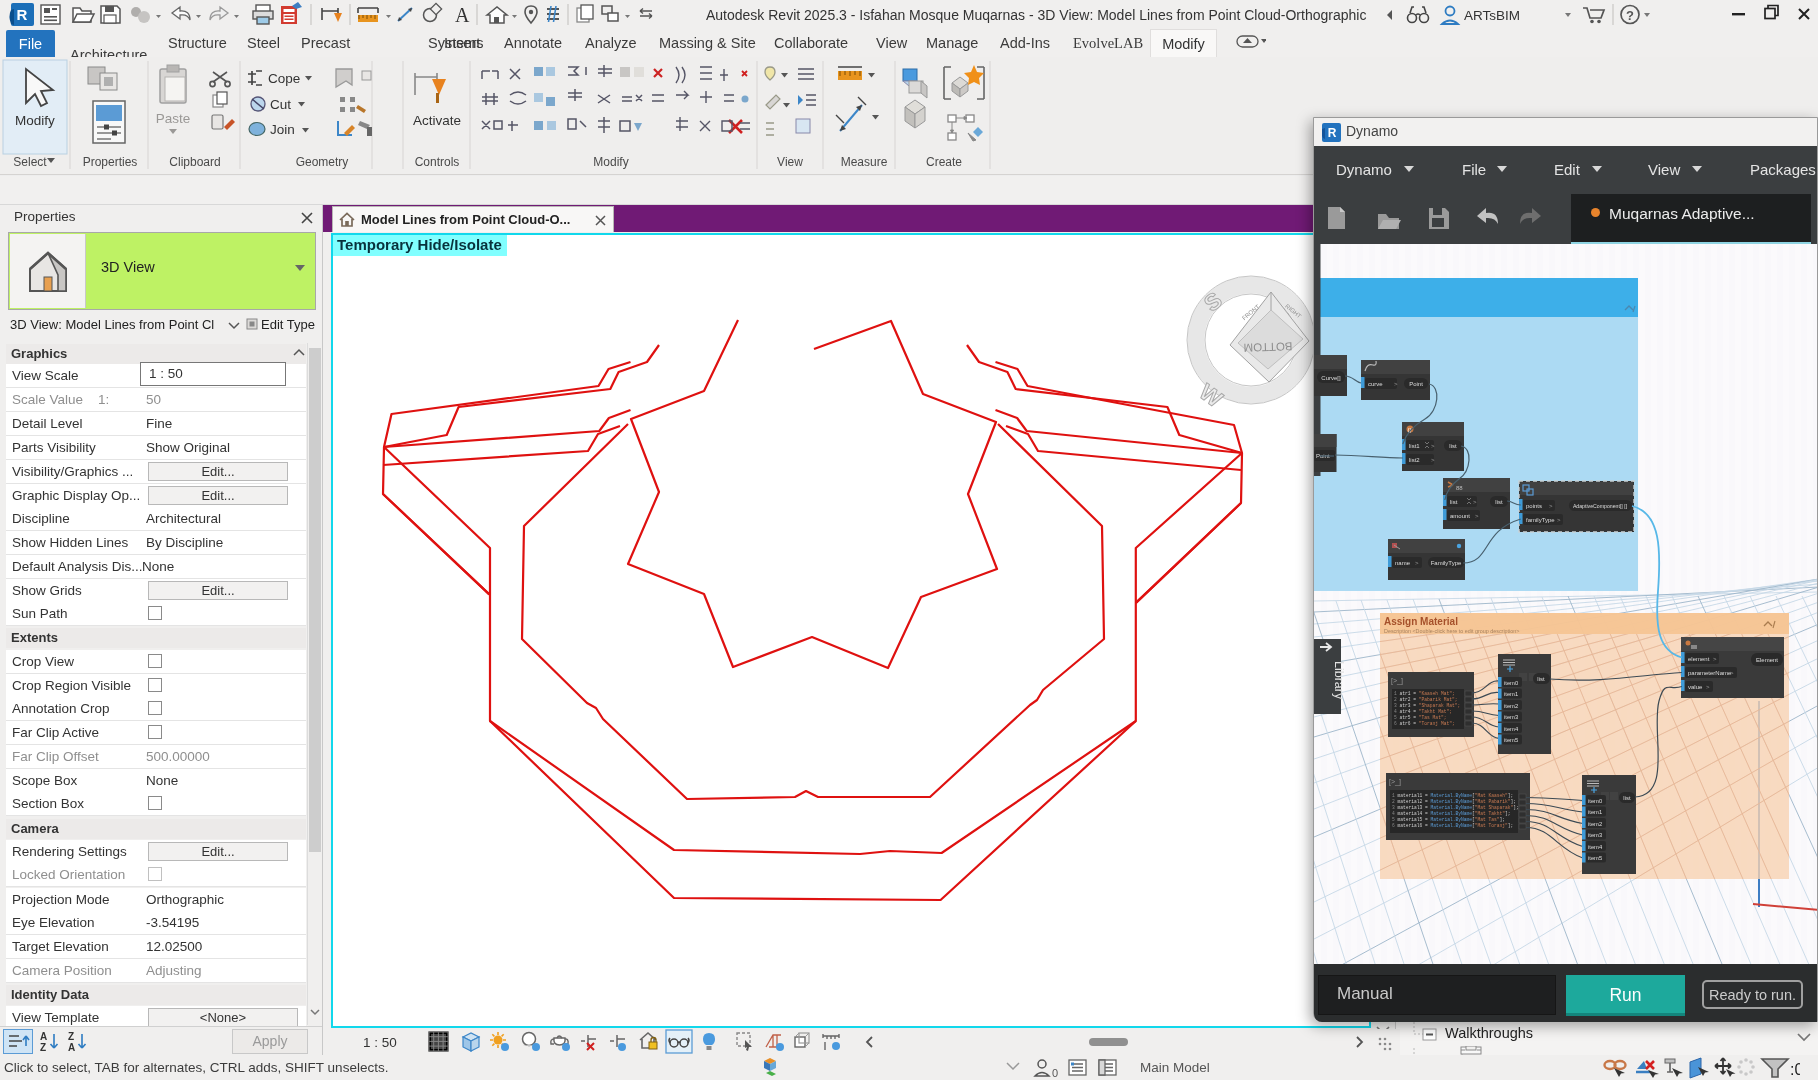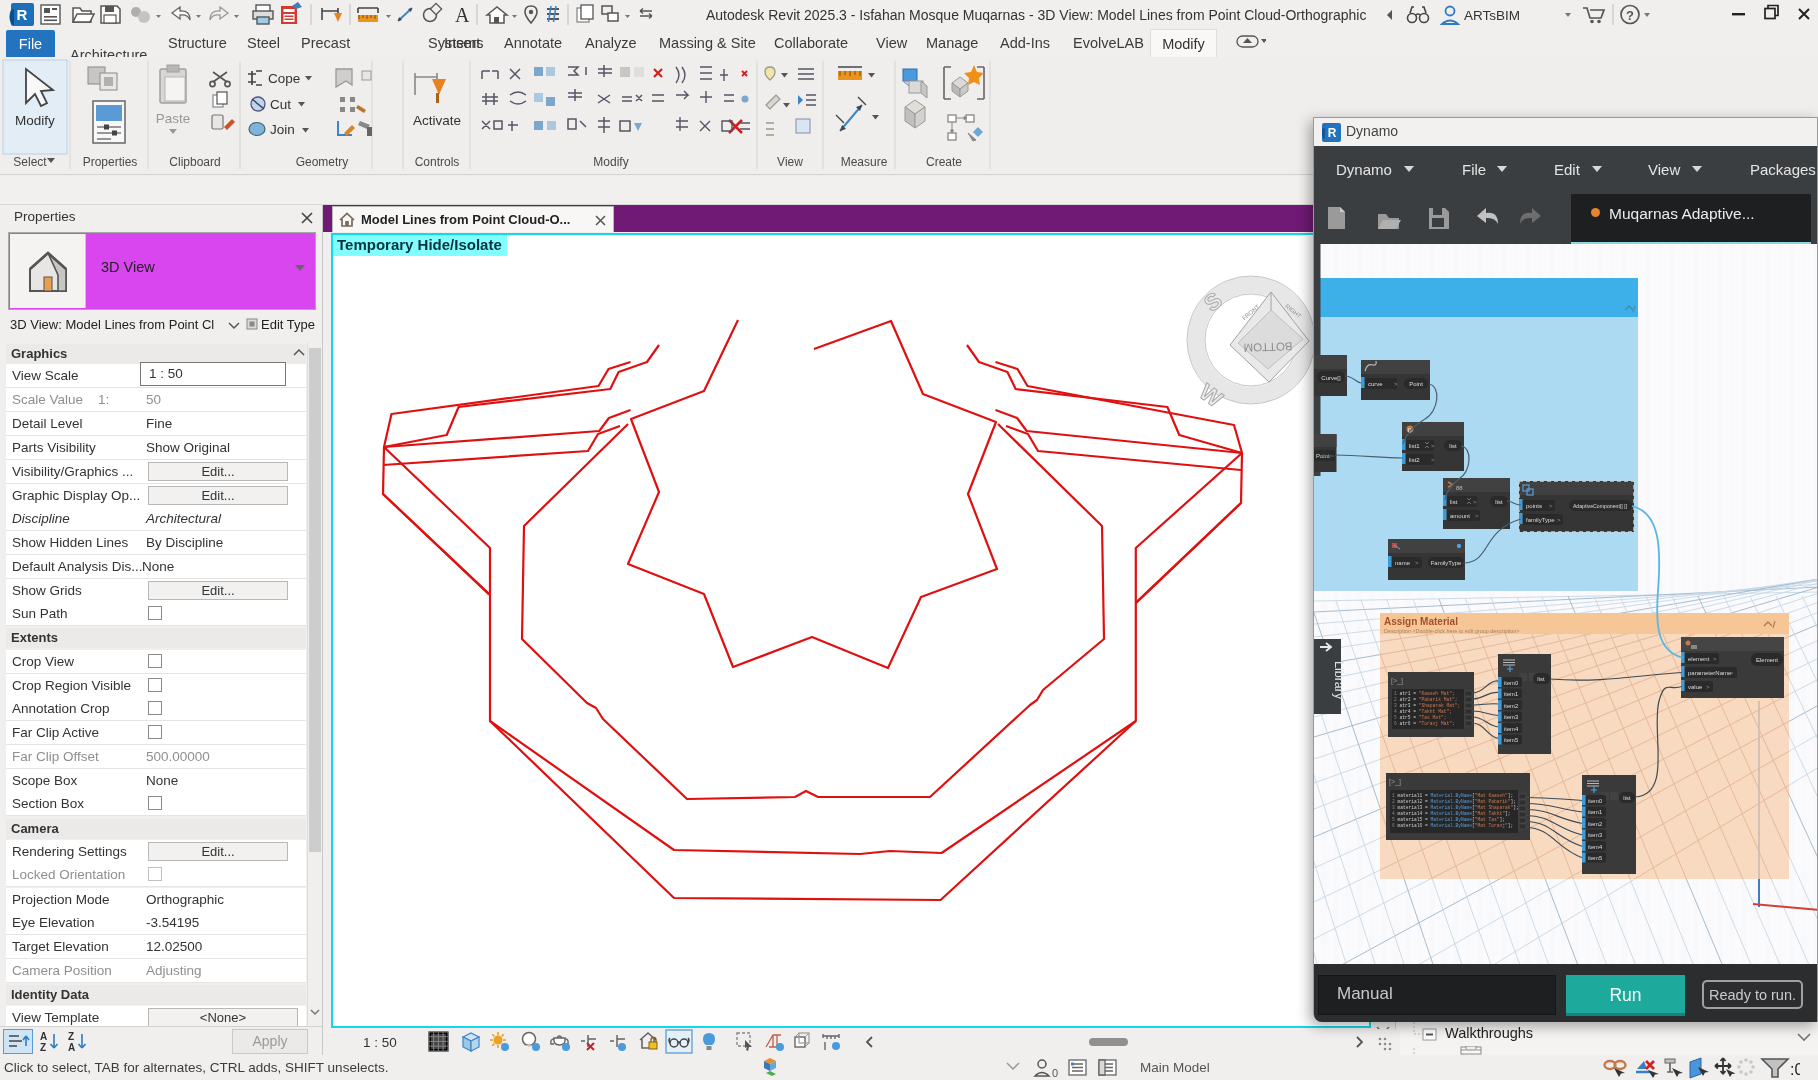--- a/index.html
+++ b/index.html
@@ -186,7 +186,7 @@
 <div class="rtab" style="left:876px;">View</div>
 <div class="rtab" style="left:926px;">Manage</div>
 <div class="rtab" style="left:1000px;">Add-Ins</div>
-<div class="rtab" style="left:1073px;">EvolveLAB</div>
+<div class="rtab" style="left:1073px;font-family:Liberation Serif, serif;">EvolveLAB</div>
 <div class="rtab" id="modtab" style="left:1150px;width:67px;">Modify</div>
 <div class="rtab" style="left:1236px;width:30px;"><svg width="30" height="26" viewBox="0 0 30 26">
       <rect x="1" y="7" width="21" height="11" rx="5.5" fill="none" stroke="#555" stroke-width="1.3"></rect>

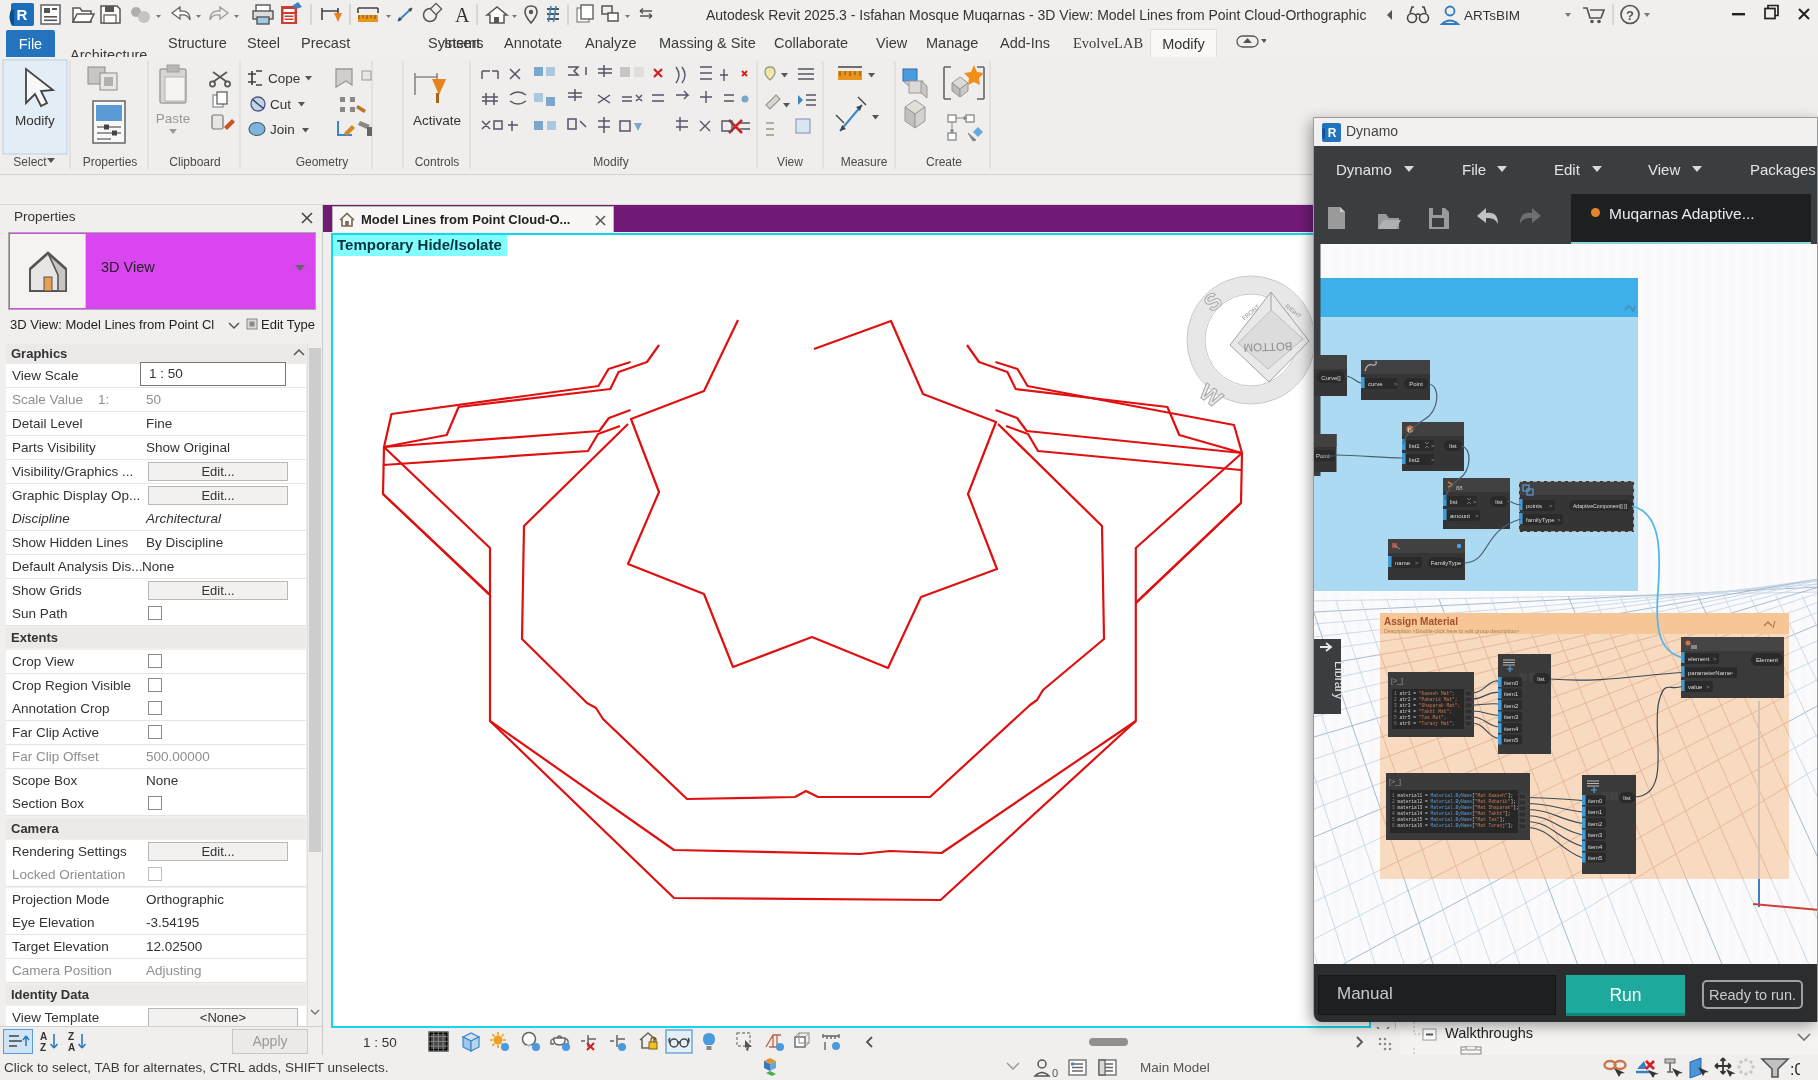--- a/index.html
+++ b/index.html
@@ -387,7 +387,7 @@
       <path d="M3 3 l10 10 M13 3 l-10 10" stroke="#444" stroke-width="1.6"></path>
     </svg>
 
-  <div style="position:absolute;left:8px;top:27px;width:308px;height:78px;background:#d946ef;border:1px solid #a8a8a8;">
+  <div style="position:absolute;left:8px;top:27px;width:308px;height:78px;background:#bef264;border:1px solid #a8a8a8;">
     <div style="position:absolute;left:1px;top:1px;width:76px;height:74px;background:#f4f3f2;border-right:1px solid #c8c8c8;">
       <svg style="position:absolute;left:12px;top:11px;" width="52" height="52" viewBox="0 0 52 52">
         <path d="M8 24 L26 8 L44 24 L44 46 L8 46 Z" fill="#e8e6e4" stroke="#555" stroke-width="2"></path>

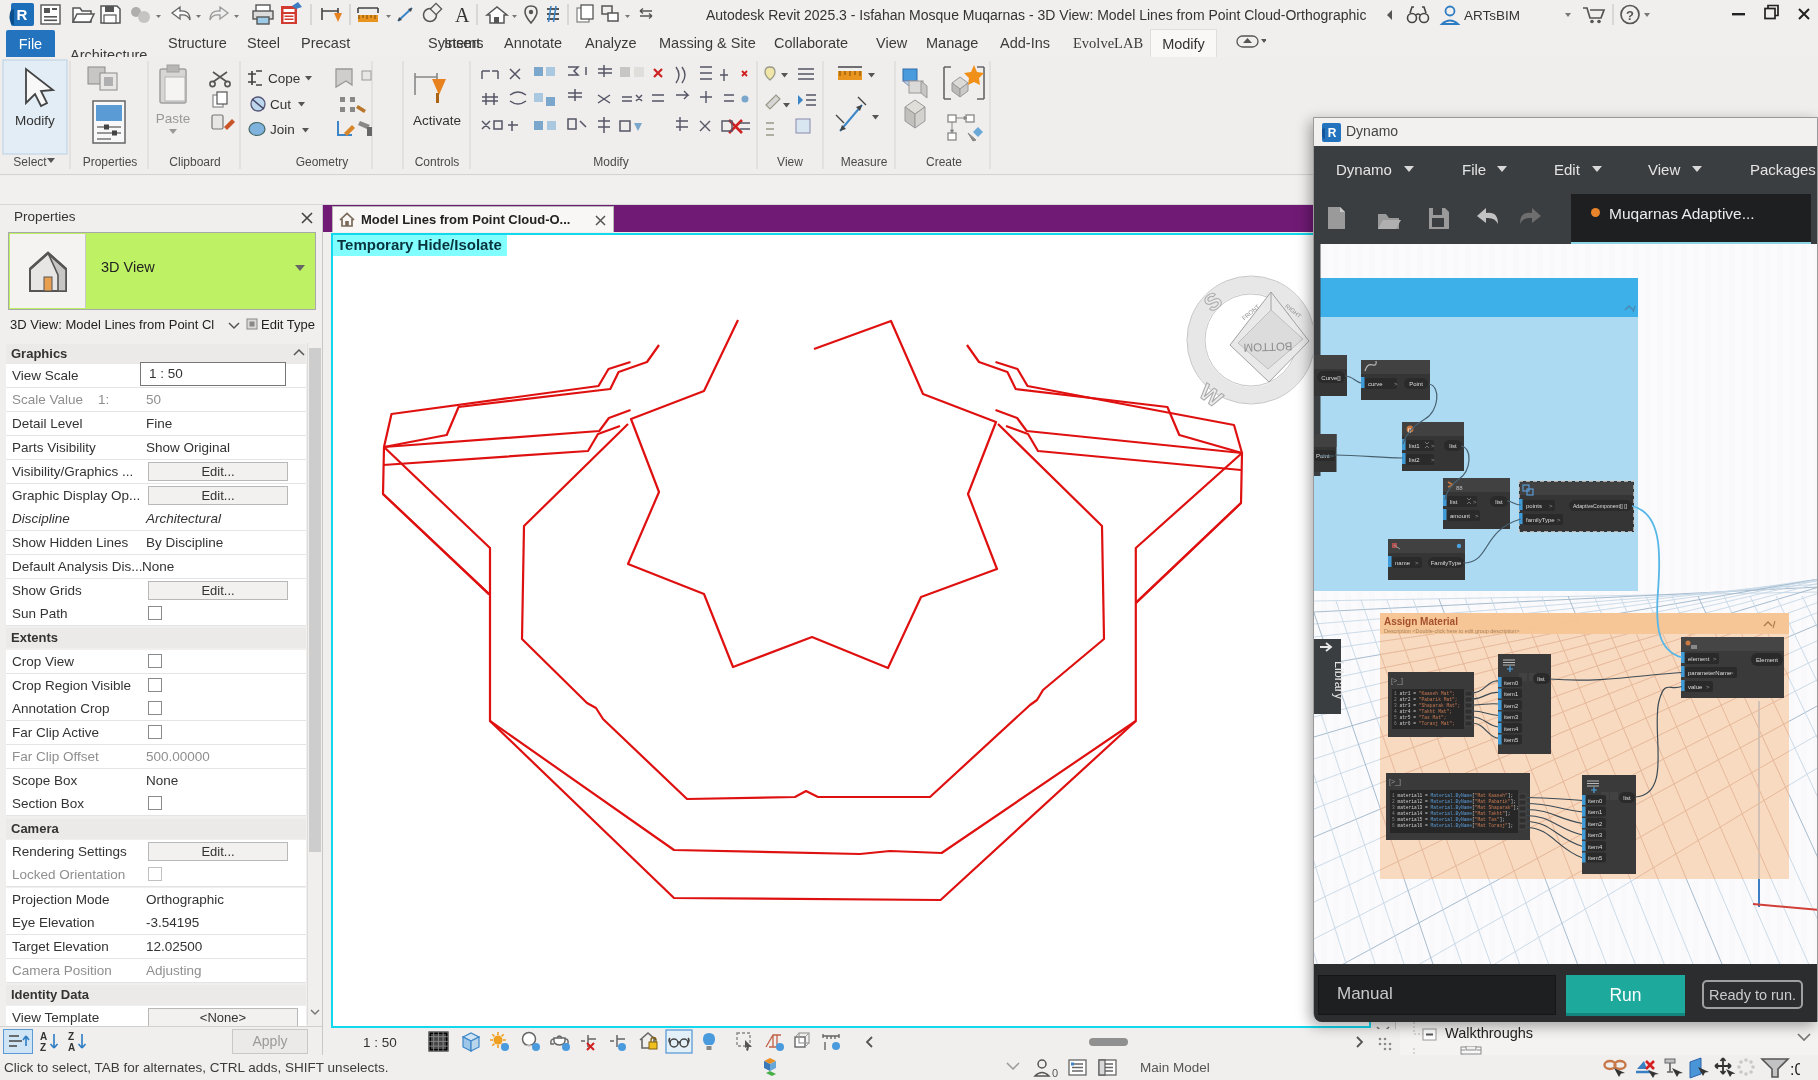--- a/index.html
+++ b/index.html
@@ -439,7 +439,7 @@
       <span class="plab">Graphic Display Op...</span>
       <span class="pedit">Edit...</span>
     </div>
-  <div class="prow" style="top:302px;font-style:italic;">
+  <div class="prow" style="top:302px;">
       <span class="plab">Discipline</span>
       <span class="pval">Architectural</span>
     </div>

